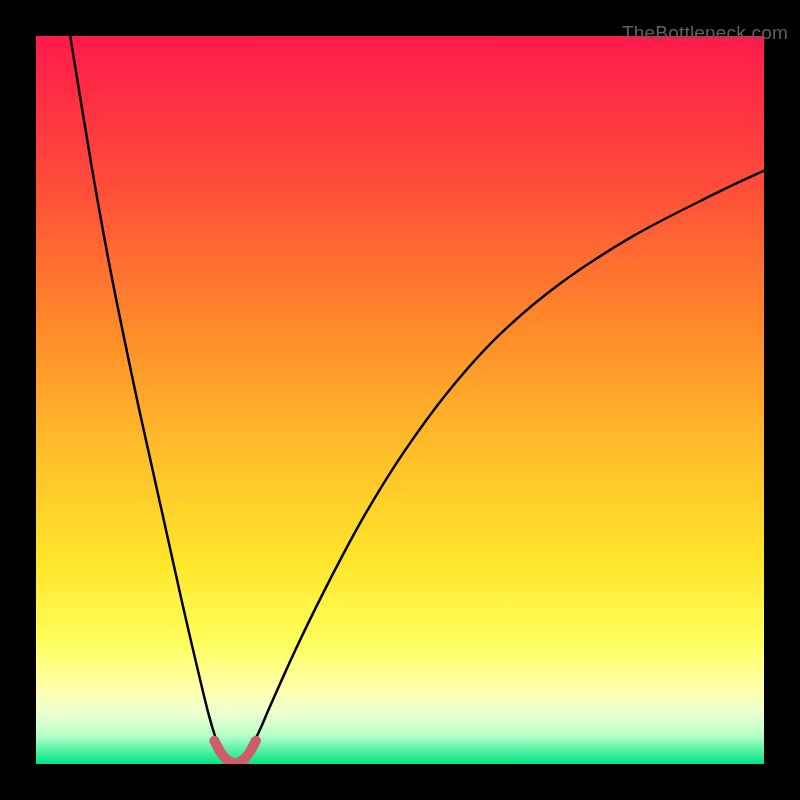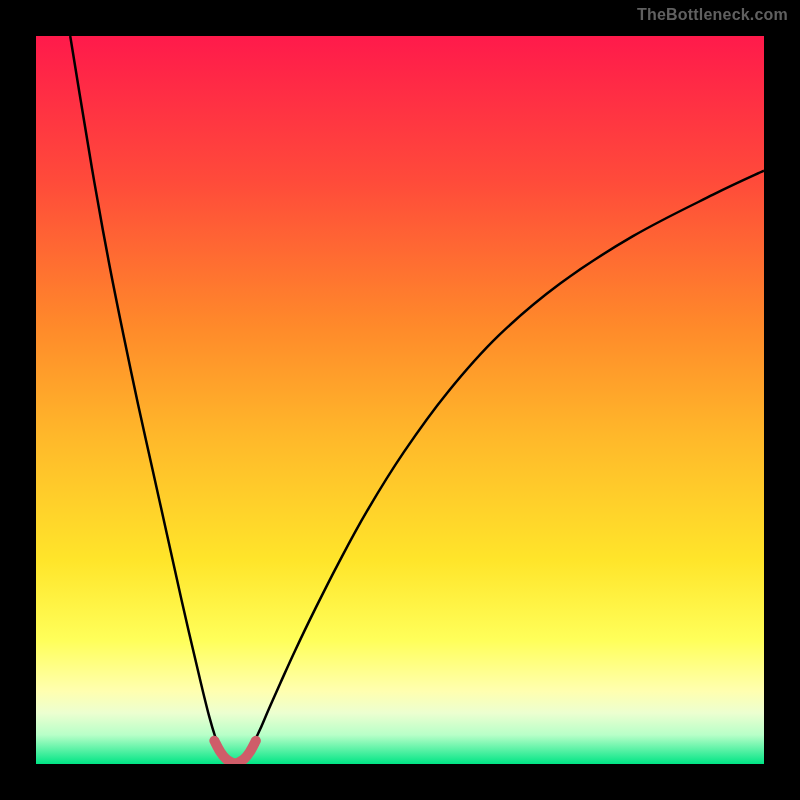--- a/index.html
+++ b/index.html
@@ -29,11 +29,11 @@
   }
   .watermark {
     position: absolute;
-    top: 6px;
+    top: 22px;
     right: 12px;
     color: #606060;
-    font-size: 16px;
-    font-weight: 700;
+    font-size: 19px;
+    font-weight: 400;
     letter-spacing: 0.2px;
   }
   svg { display: block; }

